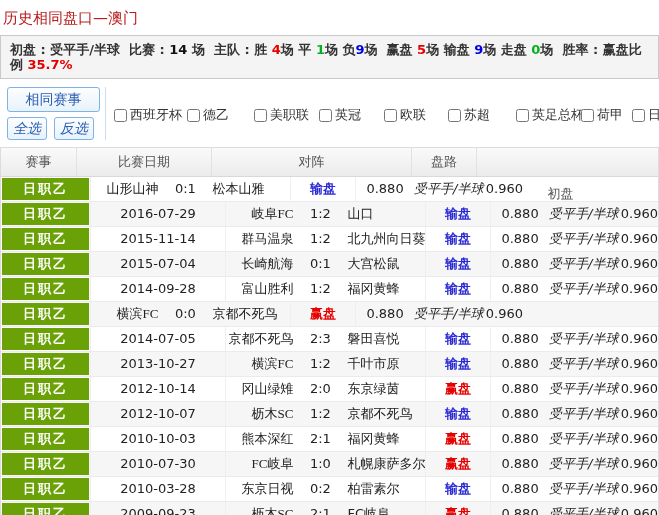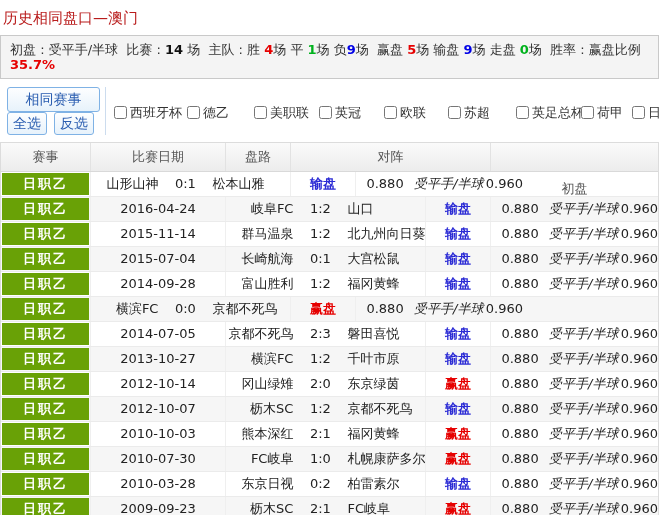--- a/index.html
+++ b/index.html
@@ -8,7 +8,7 @@
   .page-title{font-size:15px;color:#b91c1c;padding:9px 3px 7px 3px;}
   .stats-bar{box-sizing:border-box;width:659px;border:1px solid #c9c9c9;background:#f4f4f4;
              padding:6px 9px;font-size:13px;color:#333;white-space:pre-wrap;line-height:15px;}
-  .stats-bar span{white-space:pre-wrap;}
+  .stats-bar span{white-space:pre-wrap;font-weight:bold;}
   .filter-panel{display:flex;padding:8px 0 7px 0;}
   .filter-buttons{box-sizing:border-box;width:106px;padding-left:7px;border-right:1px solid #ccdcee;
                   display:flex;flex-direction:column;flex:none;}

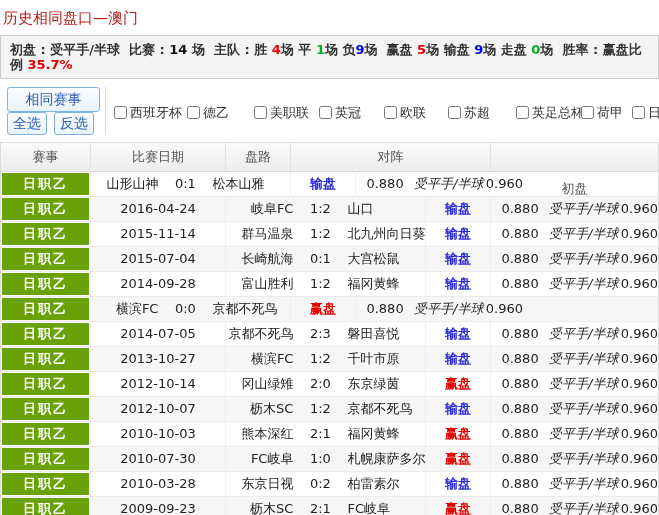--- a/index.html
+++ b/index.html
@@ -11,7 +11,7 @@
   .stats-bar span{white-space:pre-wrap;font-weight:bold;}
   .filter-panel{display:flex;padding:8px 0 7px 0;}
   .filter-buttons{box-sizing:border-box;width:106px;padding-left:7px;border-right:1px solid #ccdcee;
-                  display:flex;flex-direction:column;flex:none;}
+                  display:flex;flex-direction:column;gap:5px;flex:none;}
   .btn{box-sizing:border-box;border:1px solid #7fb2e5;border-radius:3px;color:#2a5db0;
        background:linear-gradient(#fdfeff,#e7f2fb);font-size:14px;cursor:pointer;
        font-family:"DejaVu Sans","Liberation Sans",sans-serif;padding:0;}

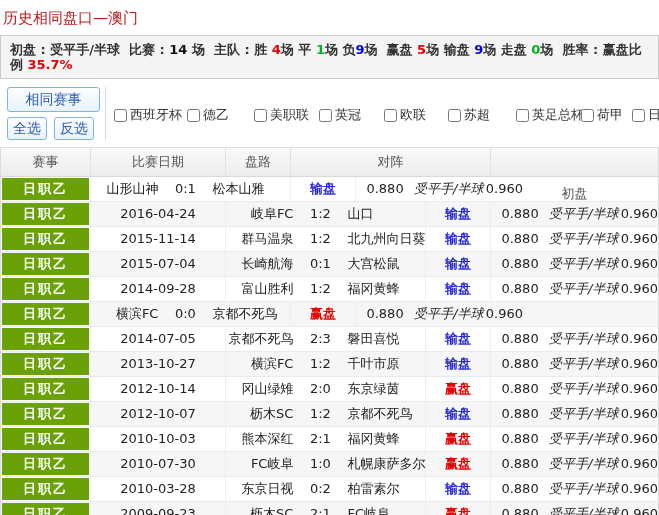--- a/index.html
+++ b/index.html
@@ -17,7 +17,7 @@
        font-family:"DejaVu Sans","Liberation Sans",sans-serif;padding:0;}
   .btn-wide{width:93px;height:25px;}
   .btn-row{display:flex;gap:7px;}
-  .btn-small{width:40px;height:23px;}
+  .btn-small{width:40px;height:23px;font-style:italic;}
   .filter-checkboxes{padding-left:8px;padding-top:3px;display:flex;flex-direction:row;gap:9px;flex:1;}
   .cb-row{display:grid;grid-template-columns:73px 67px 65px 65px 64px 68px 65px auto;align-items:center;}
   .cb-item{display:flex;align-items:center;font-size:13px;color:#333;cursor:pointer;white-space:nowrap;}

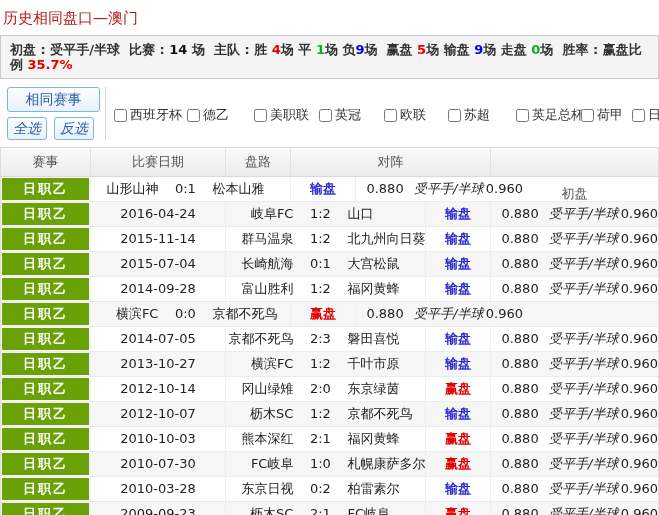--- a/index.html
+++ b/index.html
@@ -110,7 +110,7 @@
 
   <div class="match-table">
     <div class="thead" id="tableHead">
-        <div class="th" style="width: 90px;">赛事</div>
+        <div class="th" style="width: 76px;">赛事</div>
         <div class="th" style="width: 135px;">比赛日期</div>
         <div class="th" style="width: 65px;">盘路</div>
         <div class="th" style="width: 200px;">对阵</div>

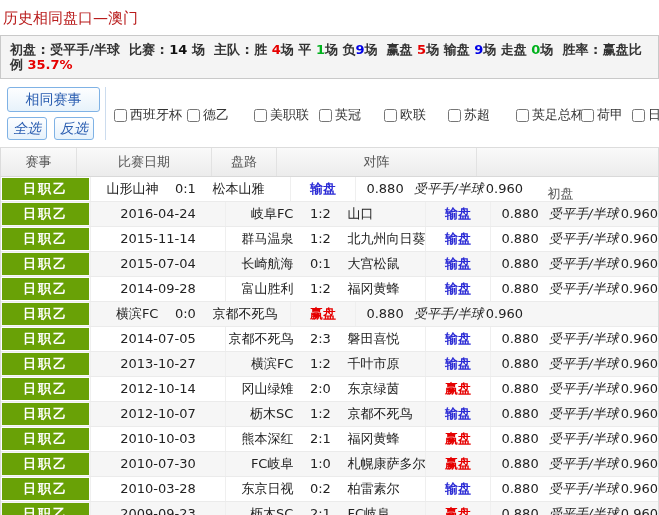--- a/index.html
+++ b/index.html
@@ -112,8 +112,8 @@
     <div class="thead" id="tableHead">
         <div class="th" style="width: 76px;">赛事</div>
         <div class="th" style="width: 135px;">比赛日期</div>
+        <div class="th" style="width: 200px;">对阵</div>
         <div class="th" style="width: 65px;">盘路</div>
-        <div class="th" style="width: 200px;">对阵</div>
         <div class="th" style="width: 167px;">初盘</div>
       </div>
     <div id="tableBody">

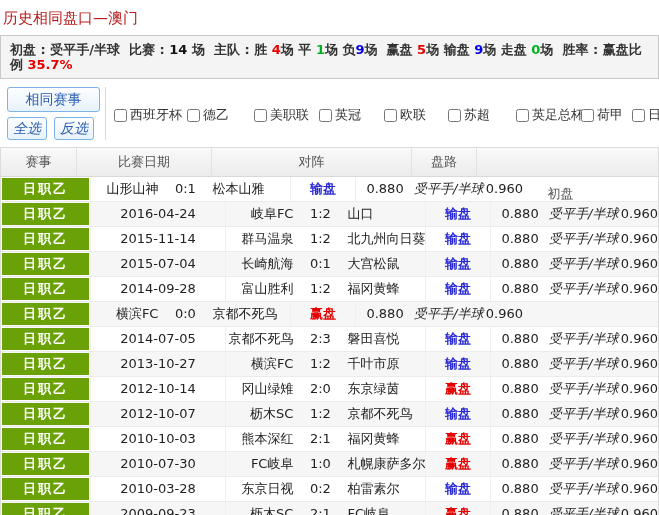--- a/index.html
+++ b/index.html
@@ -35,7 +35,7 @@
                 color:#fff;font-weight:bold;font-size:13px;letter-spacing:2px;}
   .td-date{width:135px;text-align:center;color:#222;}
   .td-match{width:200px;display:flex;}
-  .home{flex:1;text-align:right;padding-right:6px;overflow:hidden;white-space:nowrap;}
+  .home{flex:1;text-align:right;padding-right:6px;overflow:hidden;white-space:nowrap;font-family:Liberation Serif, serif;}
   .score{width:42px;text-align:center;flex:none;}
   .away{flex:1.15;text-align:left;padding-left:6px;overflow:hidden;white-space:nowrap;}
   .td-result{width:65px;text-align:center;font-weight:bold;}

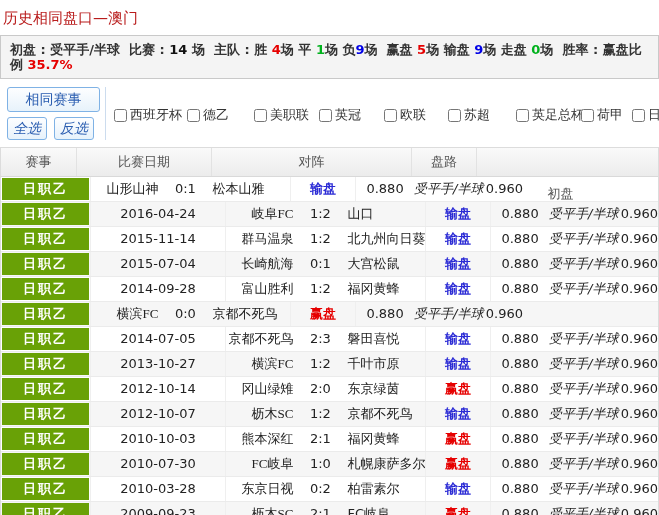--- a/index.html
+++ b/index.html
@@ -137,7 +137,7 @@
           <div class="td td-league">
             <div class="league-badge" style="background: rgb(105, 161, 6);">日职乙</div>
           </div>
-          <div class="td td-date">2016-04-24</div>
+          <div class="td td-date">2016-07-29</div>
           <div class="td td-match">
             <span class="home">岐阜FC</span>
             <span class="score">1:2</span>

